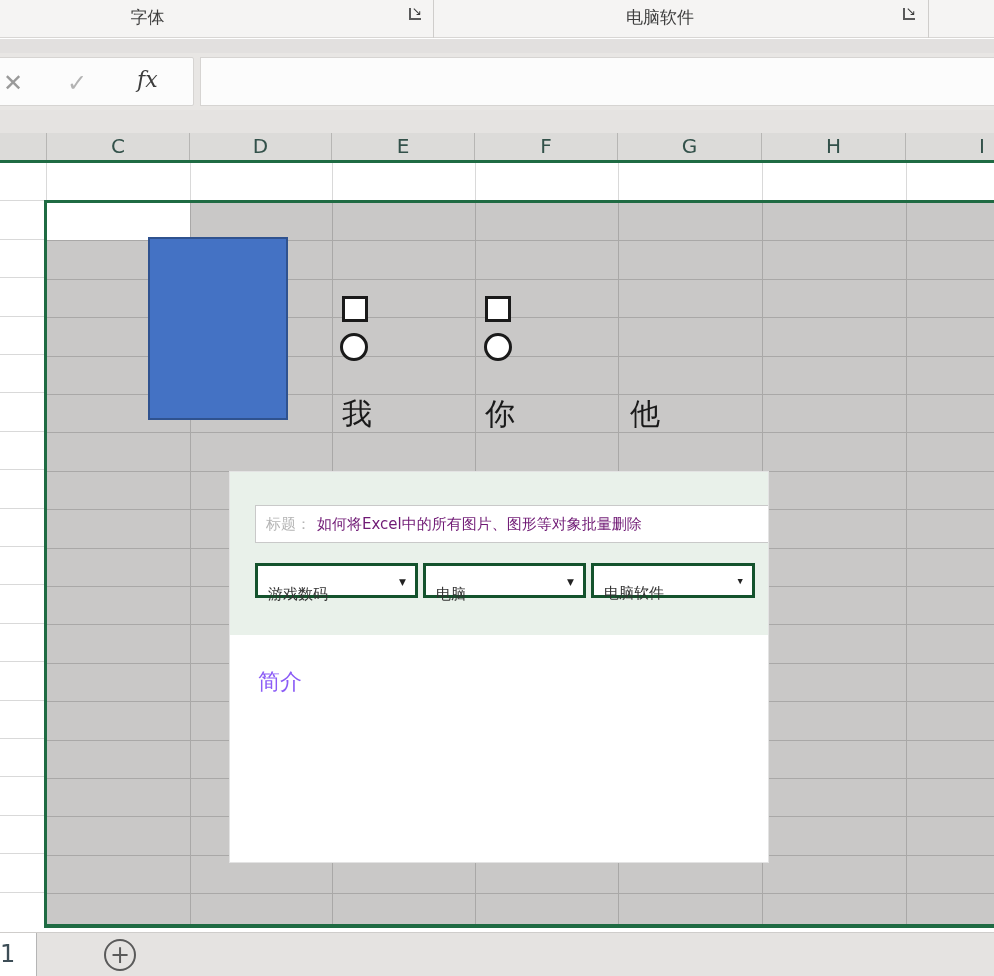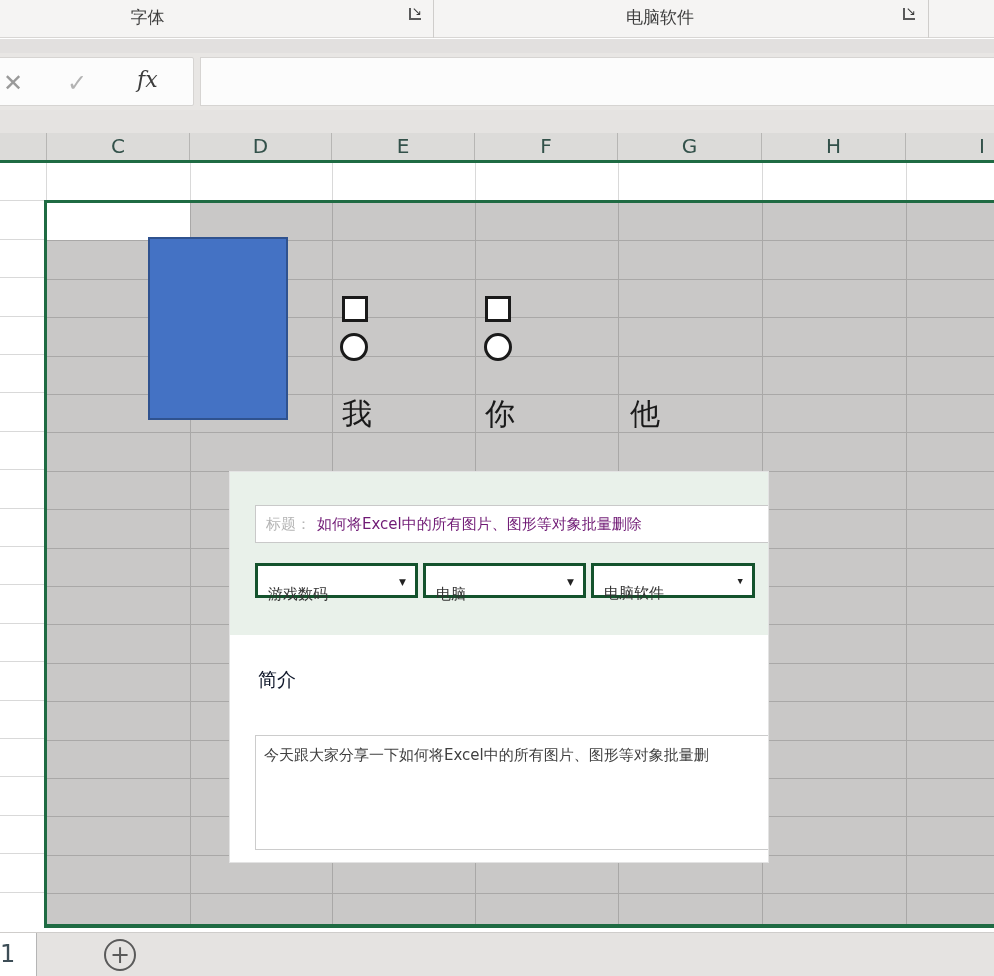--- a/index.html
+++ b/index.html
@@ -61,7 +61,7 @@
   .title-input .val { color:#701a75; }
   .dropdown { position:absolute; top:91px; height:35px; background:#fff; border:3px solid #14532d; font-size:15px; color:#333; line-height:33px; padding:12px 10px; cursor:pointer; }
   .dropdown .arrow { position:absolute; right:9px; top:0; font-size:9px; color:#222; line-height:33px; }
-  .intro-label { position:absolute; left:28px; top:195px; font-size:19px; color:#0f172a; }
+  .intro-label { position:absolute; left:28px; top:195px; font-size:22px; color:#8b5cf6; }
   .intro-box { position:absolute; left:25px; top:263px; width:520px; height:115px; background:#fff; border:1px solid #cccccc; font-size:15px; color:#3f3f3f; padding:10px 8px; white-space:nowrap; overflow:hidden; }
 
   

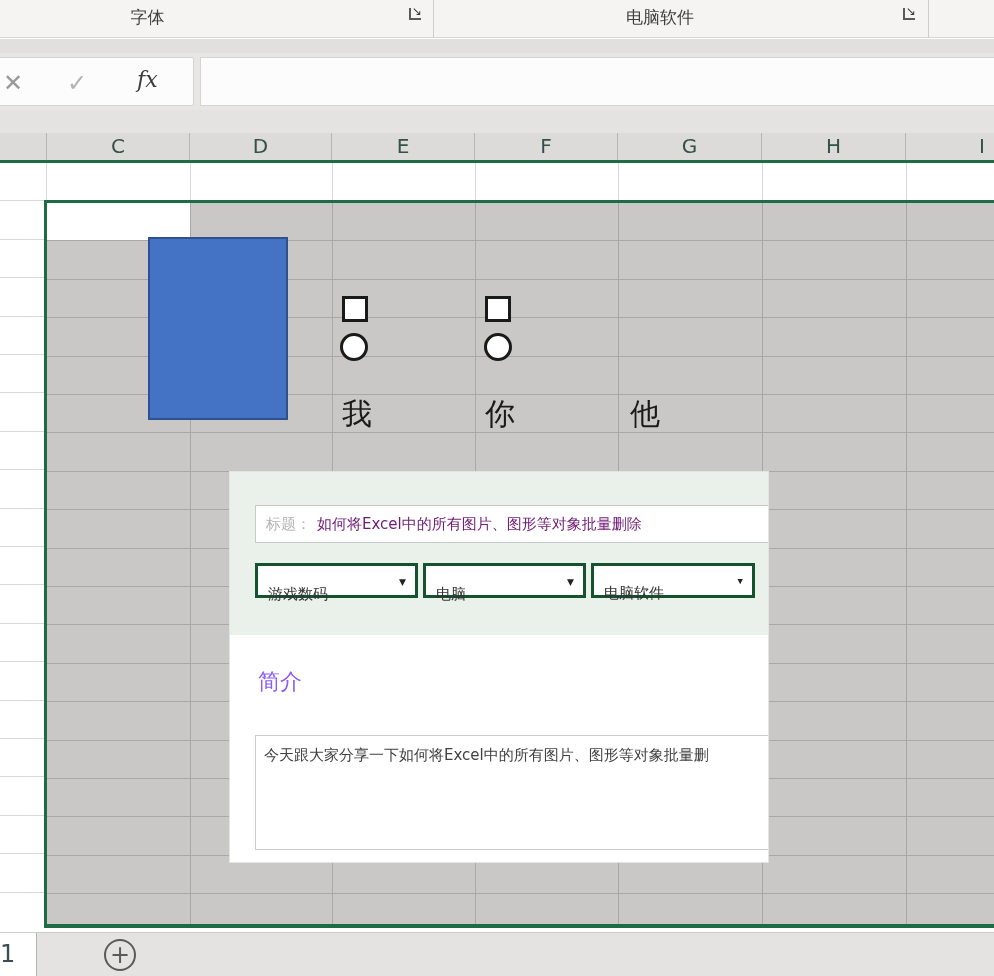--- a/index.html
+++ b/index.html
@@ -170,7 +170,6 @@
       <span class="arrow">▼</span>
     </div>
     <div class="intro-label">简介</div>
-    <div class="intro-box">今天跟大家分享一下如何将Excel中的所有图片、图形等对象批量删</div>
   </div>
 
   <div class="tabbar">

